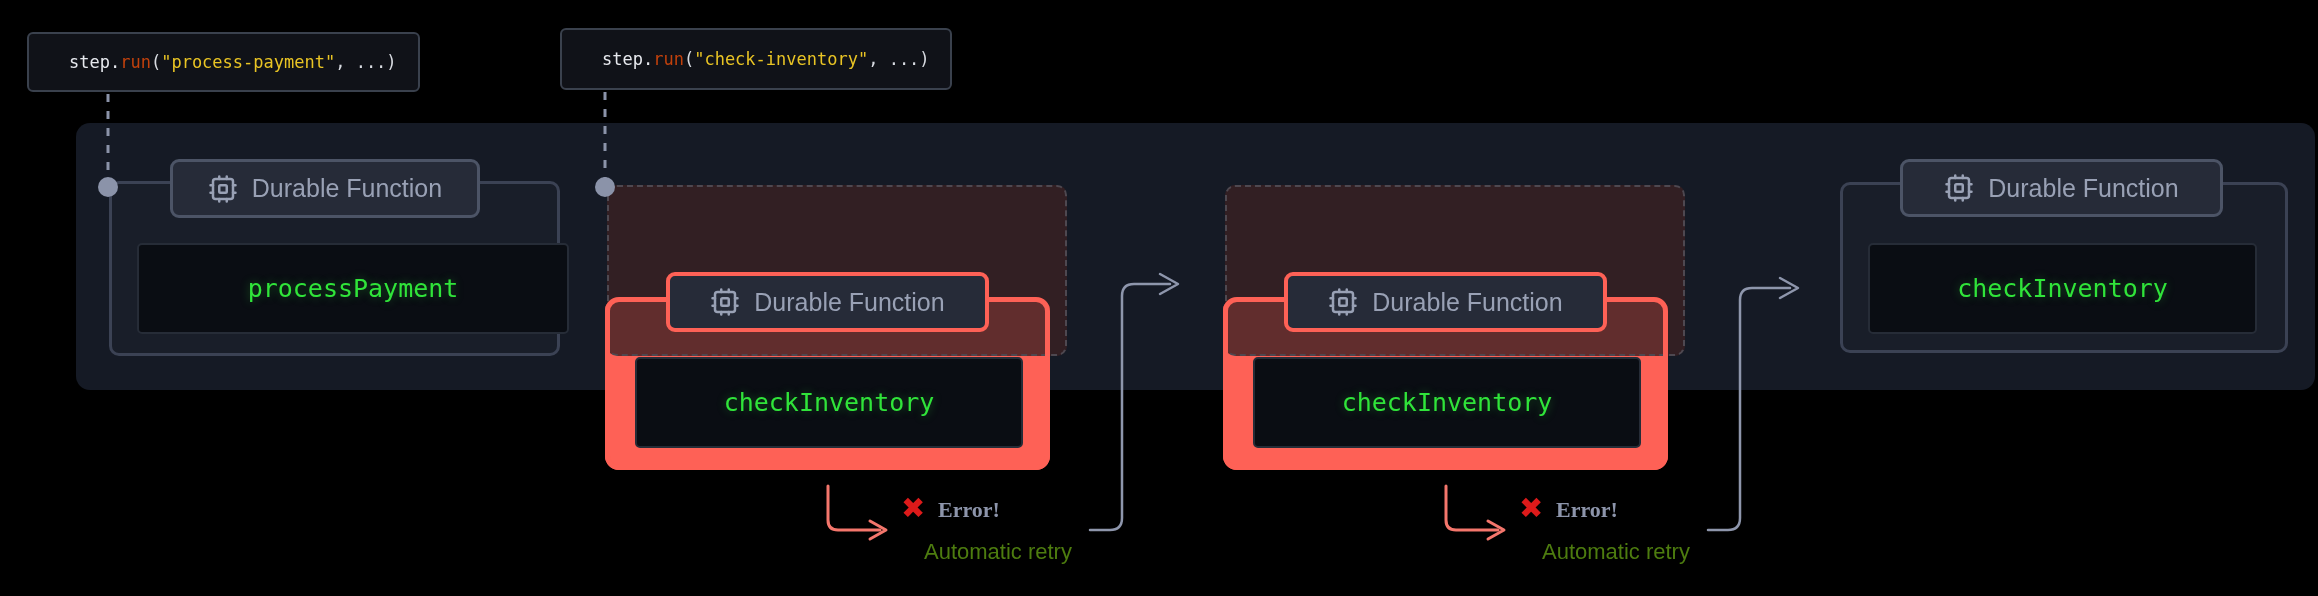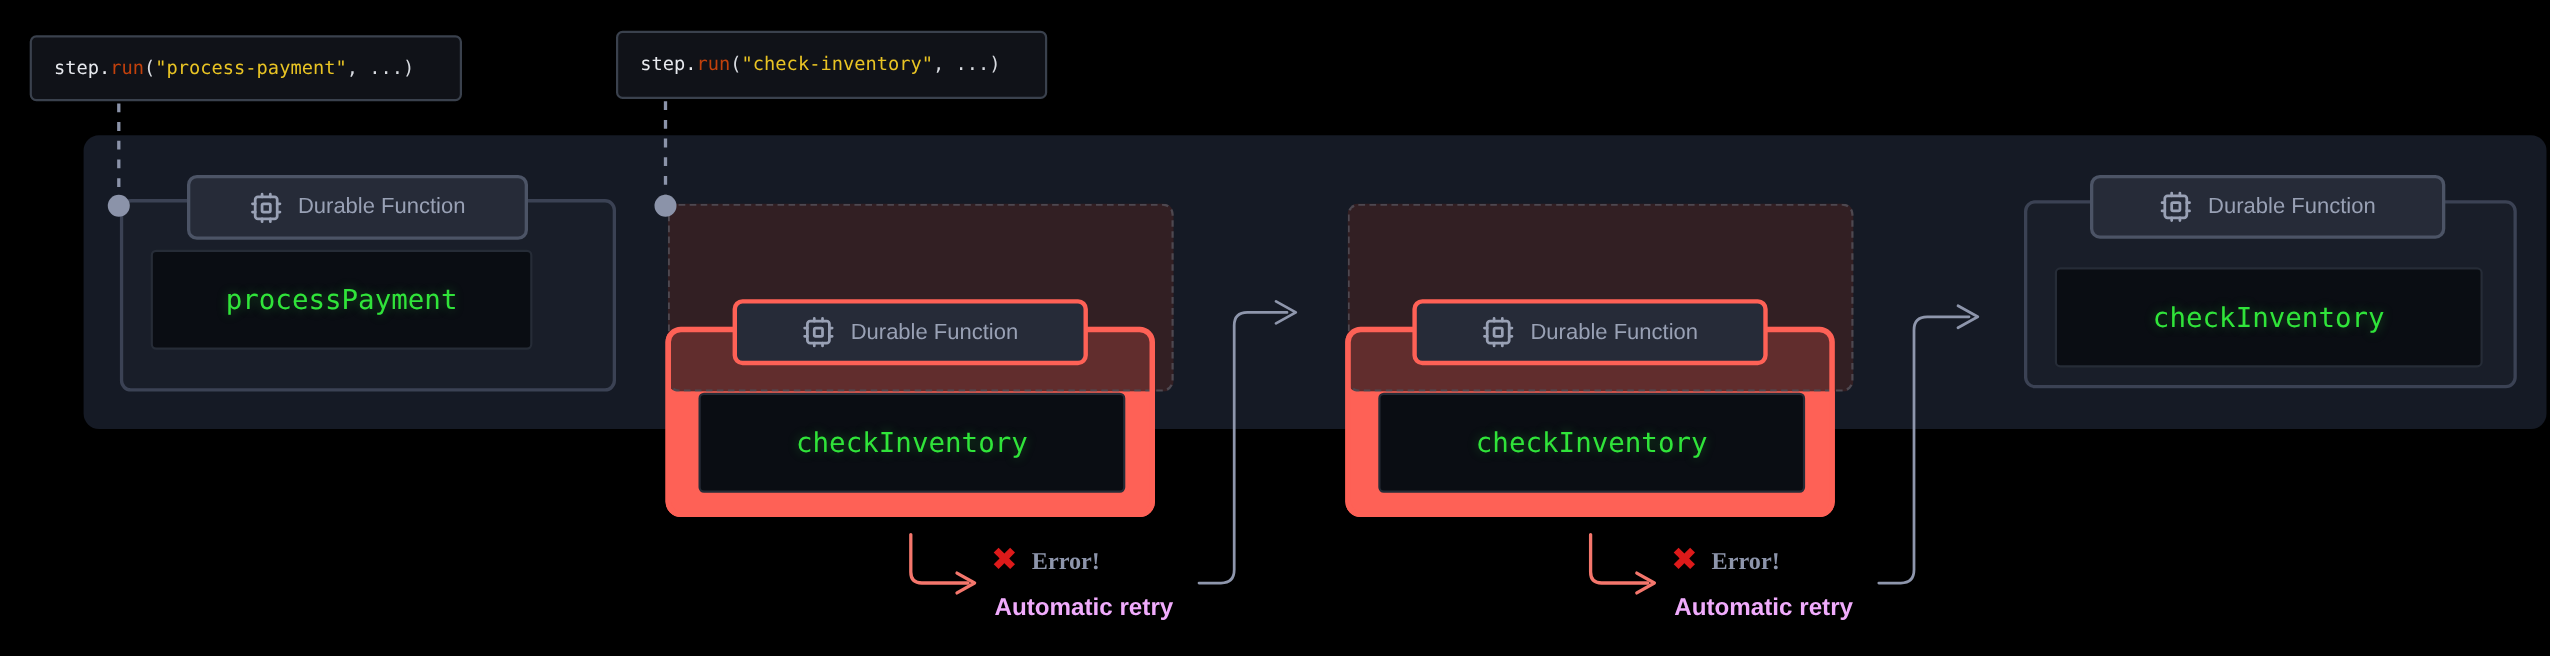--- a/index.html
+++ b/index.html
@@ -12,7 +12,7 @@
   svg.connectors{position:absolute;left:0;top:0;z-index:5;pointer-events:none;}
 
   .codebox{position:absolute;background:#101218;border:2px solid #3A414D;border-radius:6px;
-           display:flex;align-items:center;padding-left:20px;box-sizing:border-box;
+           display:flex;align-items:center;padding-left:40px;box-sizing:border-box;
            font-family:"DejaVu Sans Mono",monospace;font-size:17px;color:#E7E9EE;z-index:6;white-space:pre;}
   .tok-plain{color:#E7E9EE}
   .tok-method{color:#c2410c}

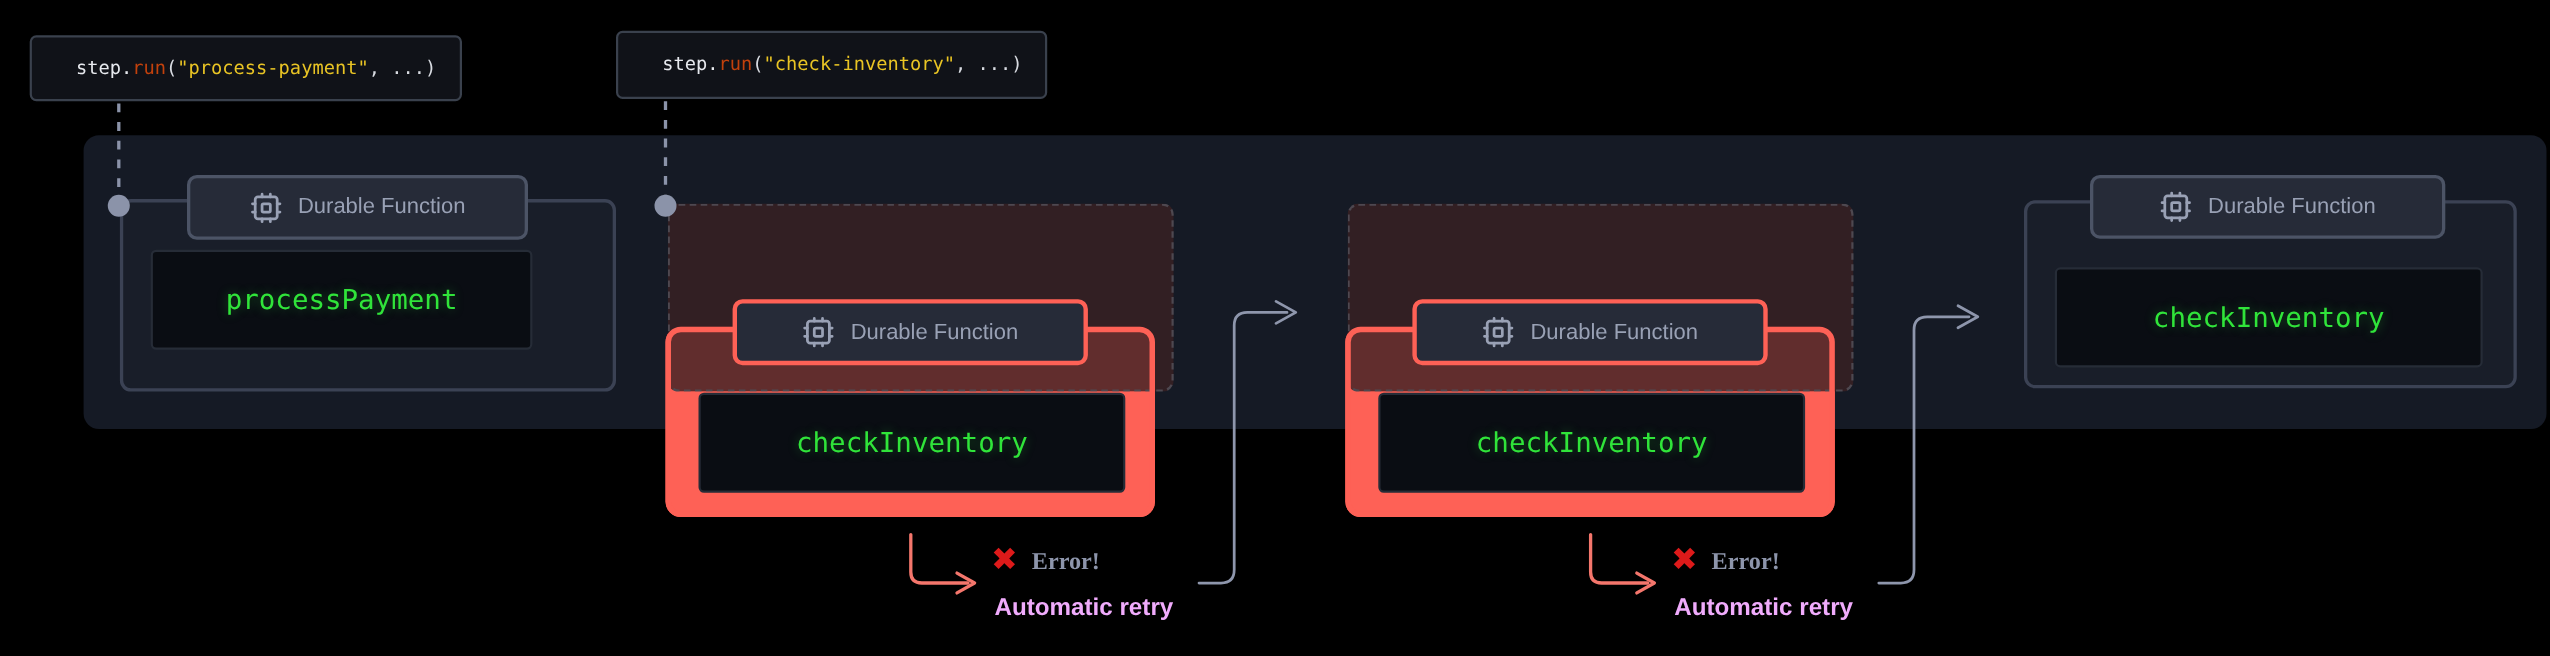--- a/index.html
+++ b/index.html
@@ -23,7 +23,7 @@
              z-index:1;box-sizing:border-box;}
   .badge{position:absolute;display:flex;align-items:center;justify-content:center;gap:14px;
          background:#262B38;border:3px solid #4C5466;border-radius:9px;color:#99A1B5;
-         font-size:20px;font-weight:500;z-index:4;box-sizing:border-box;}
+         font-size:25px;font-weight:500;z-index:4;box-sizing:border-box;}
   .badge.failed{border:4px solid #FE6156;}
   .badge .cpu{width:30px;height:30px;flex:0 0 auto;color:#99A1B5;}
   .blackbox{position:absolute;background:#0A0D13;border:2px solid #262C37;border-radius:5px;

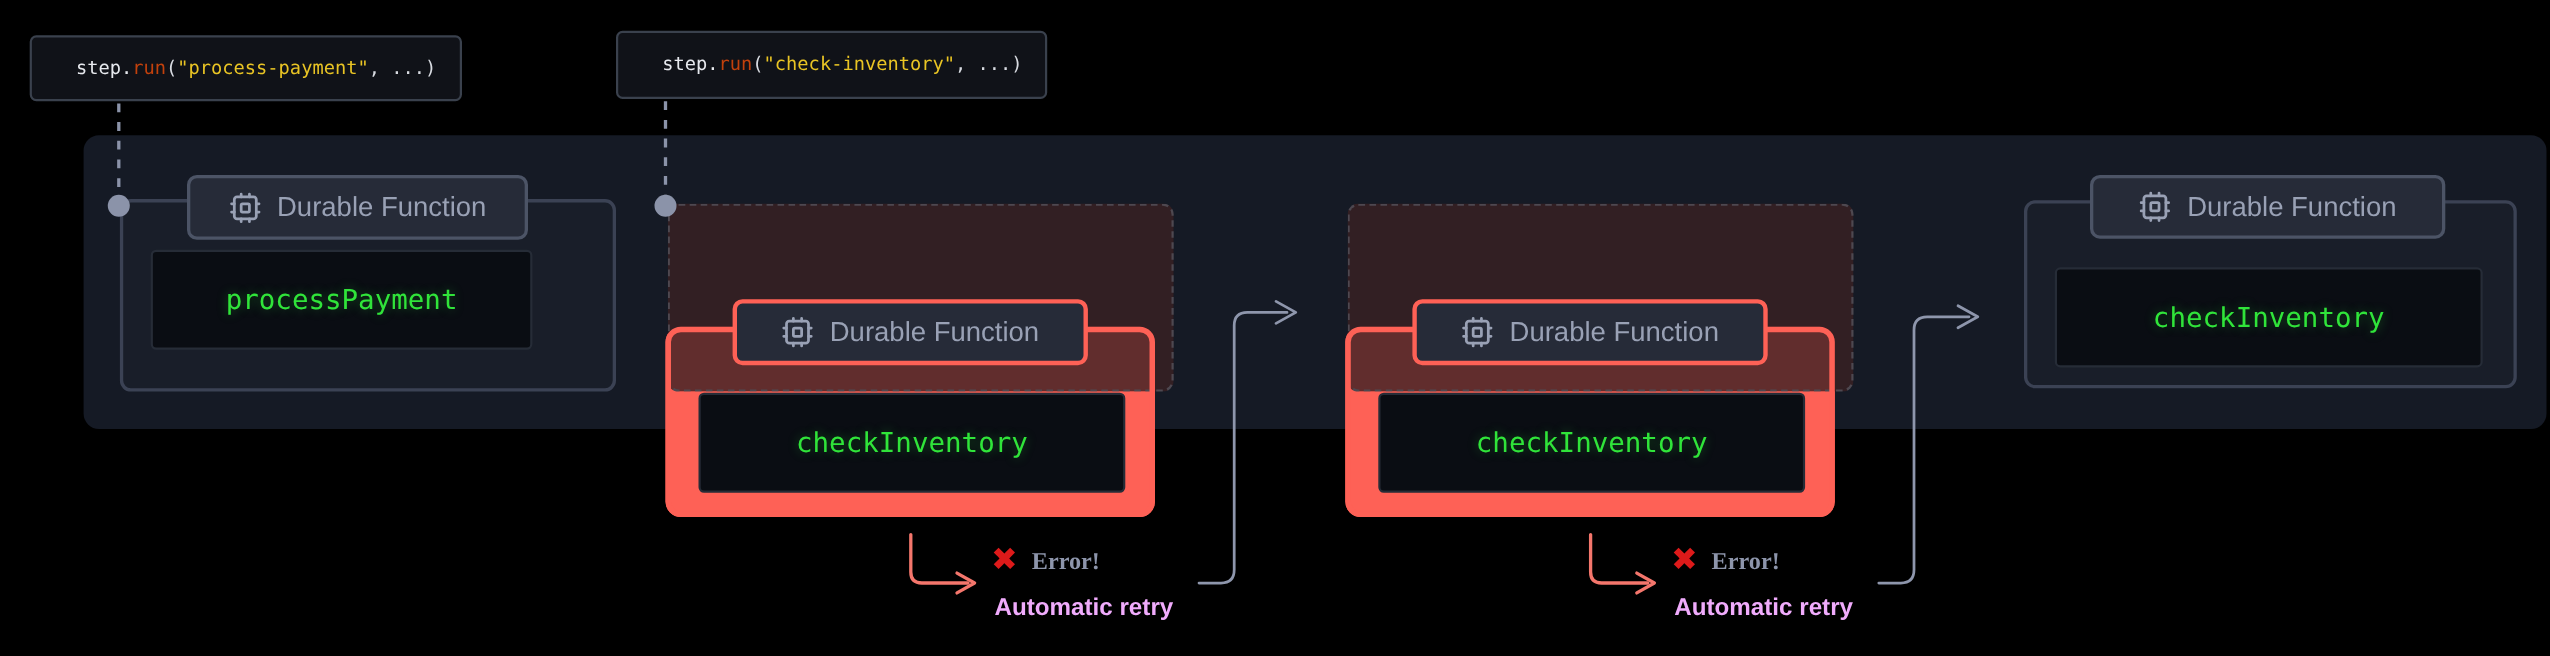--- a/index.html
+++ b/index.html
@@ -95,7 +95,7 @@
     </svg>
     <span>Durable Function</span>
   </div>
-  <div class="blackbox" style="left:137px;top:227px;width:347px;height:91px">
+  <div class="blackbox" style="left:137px;top:243px;width:432px;height:91px">
     <span>processPayment</span>
   </div>
 

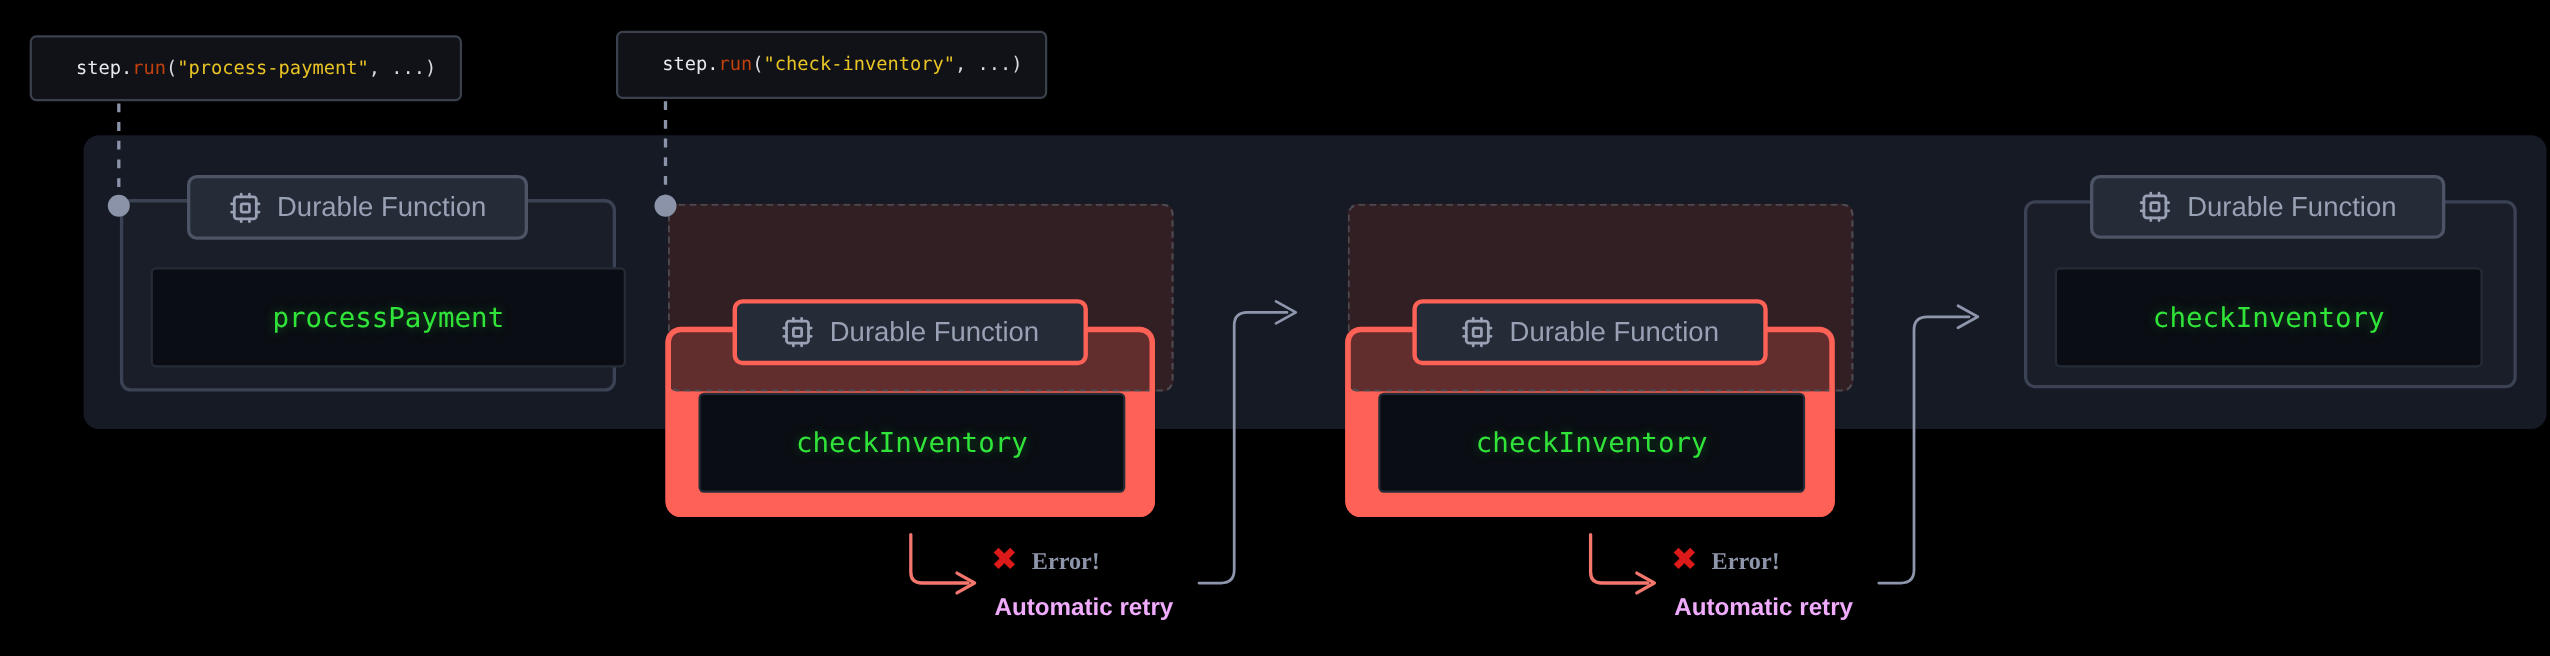--- a/index.html
+++ b/index.html
@@ -40,7 +40,7 @@
   .err-mark{position:absolute;font-family:"DejaVu Sans",sans-serif;font-size:29px;line-height:1;
             font-weight:bold;color:#DD1A1A;z-index:6;}
   .err-title{position:absolute;font-size:22px;font-weight:700;color:#8D95AB;z-index:6;line-height:1;font-family:Liberation Serif, serif;}
-  .err-caption{position:absolute;font-size:22px;font-weight:700;color:#f0abfc;z-index:6;line-height:1;}
+  .err-caption{position:absolute;font-size:22px;font-weight:400;color:#4d7c0f;z-index:6;line-height:1;margin-left:20px;}
 </style>
 </head>
 <body>

